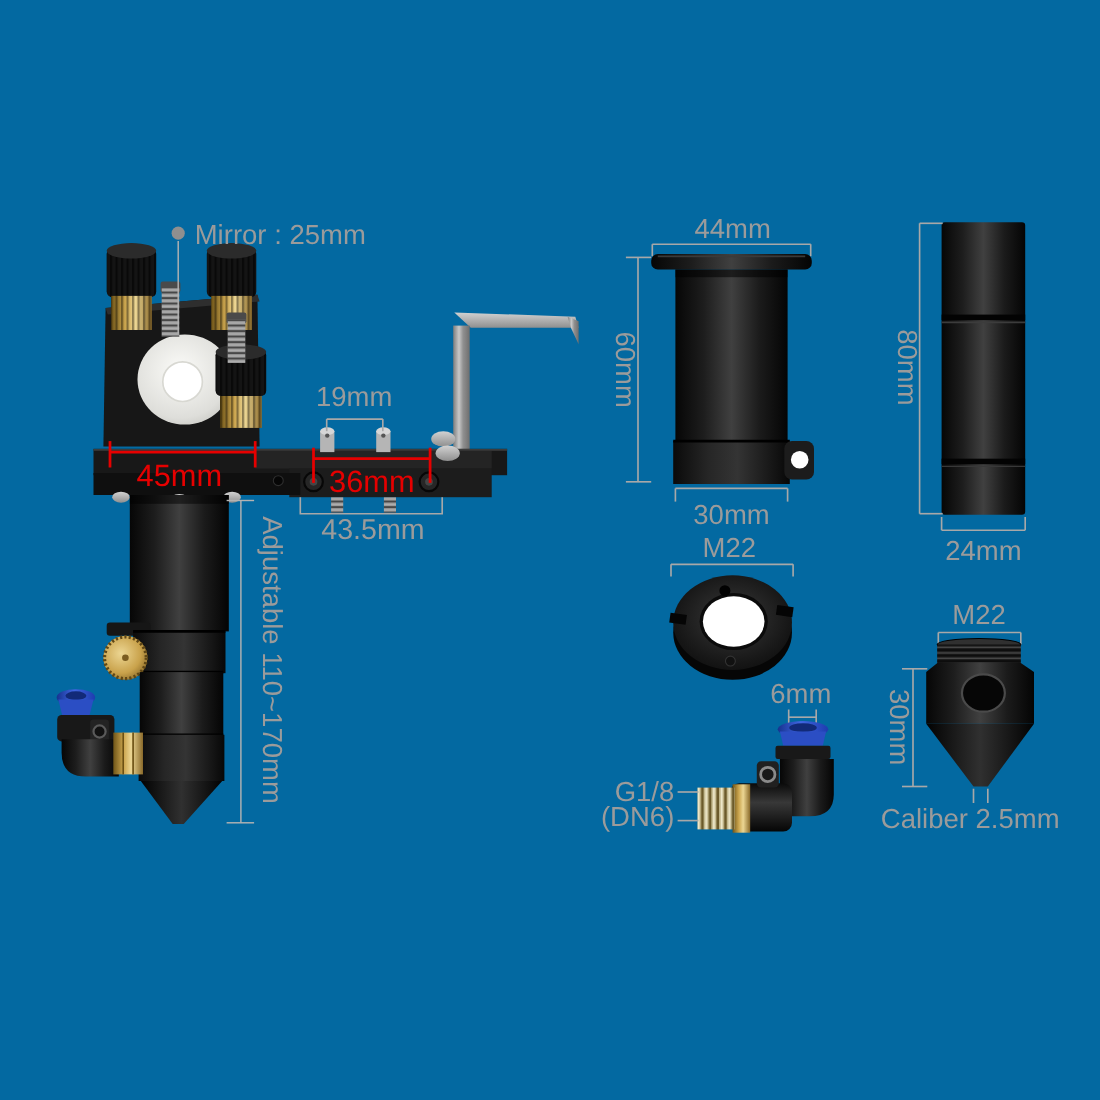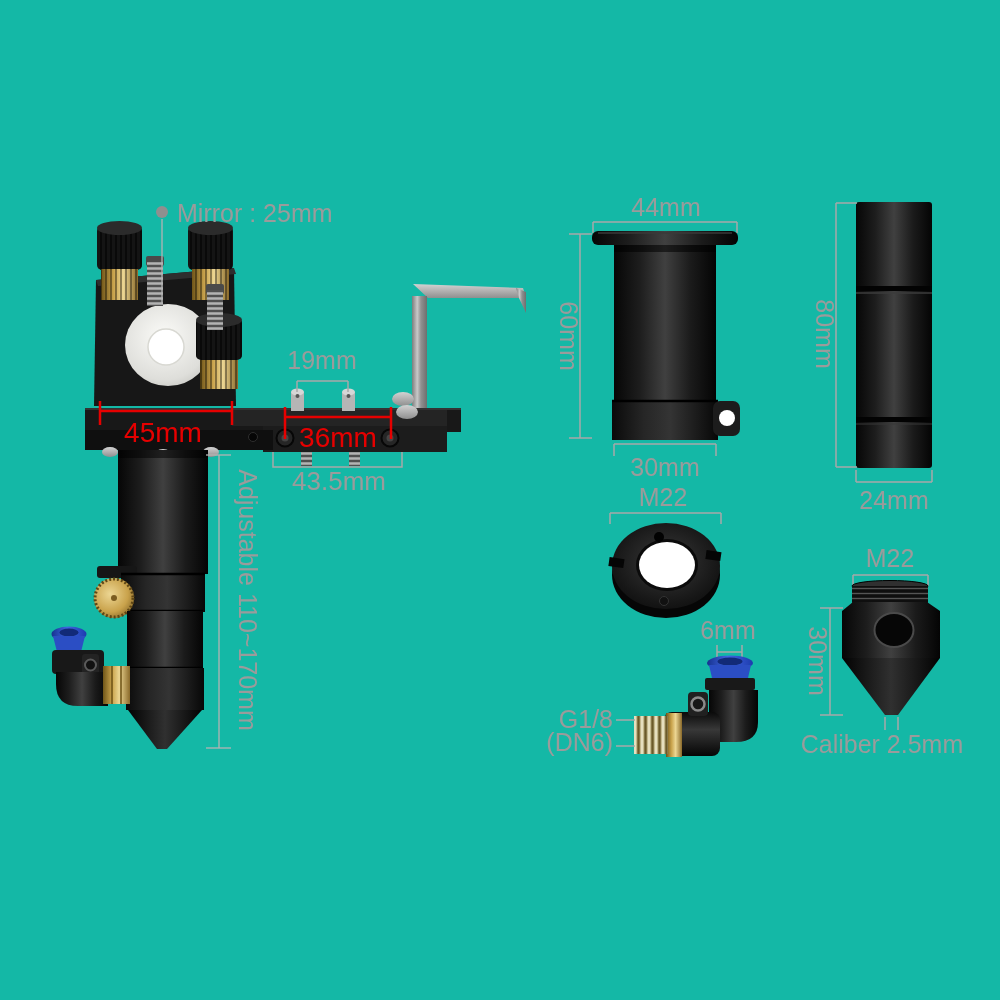--- a/index.html
+++ b/index.html
@@ -3,7 +3,7 @@
 <meta charset="utf-8">
 <style>
   html,body{margin:0;padding:0;background:#ffffff;}
-  .canvas{position:relative;width:1000px;height:1000px;background:#14b8a6;overflow:hidden;}
+  .canvas{position:relative;width:1000px;height:1000px;background:#0369a1;overflow:hidden;}
   svg{position:absolute;left:0;top:0;}
   svg text{font-family:"Liberation Sans","DejaVu Sans",sans-serif;fill:#9b9b9b;}
   .t25{font-size:25px;}

